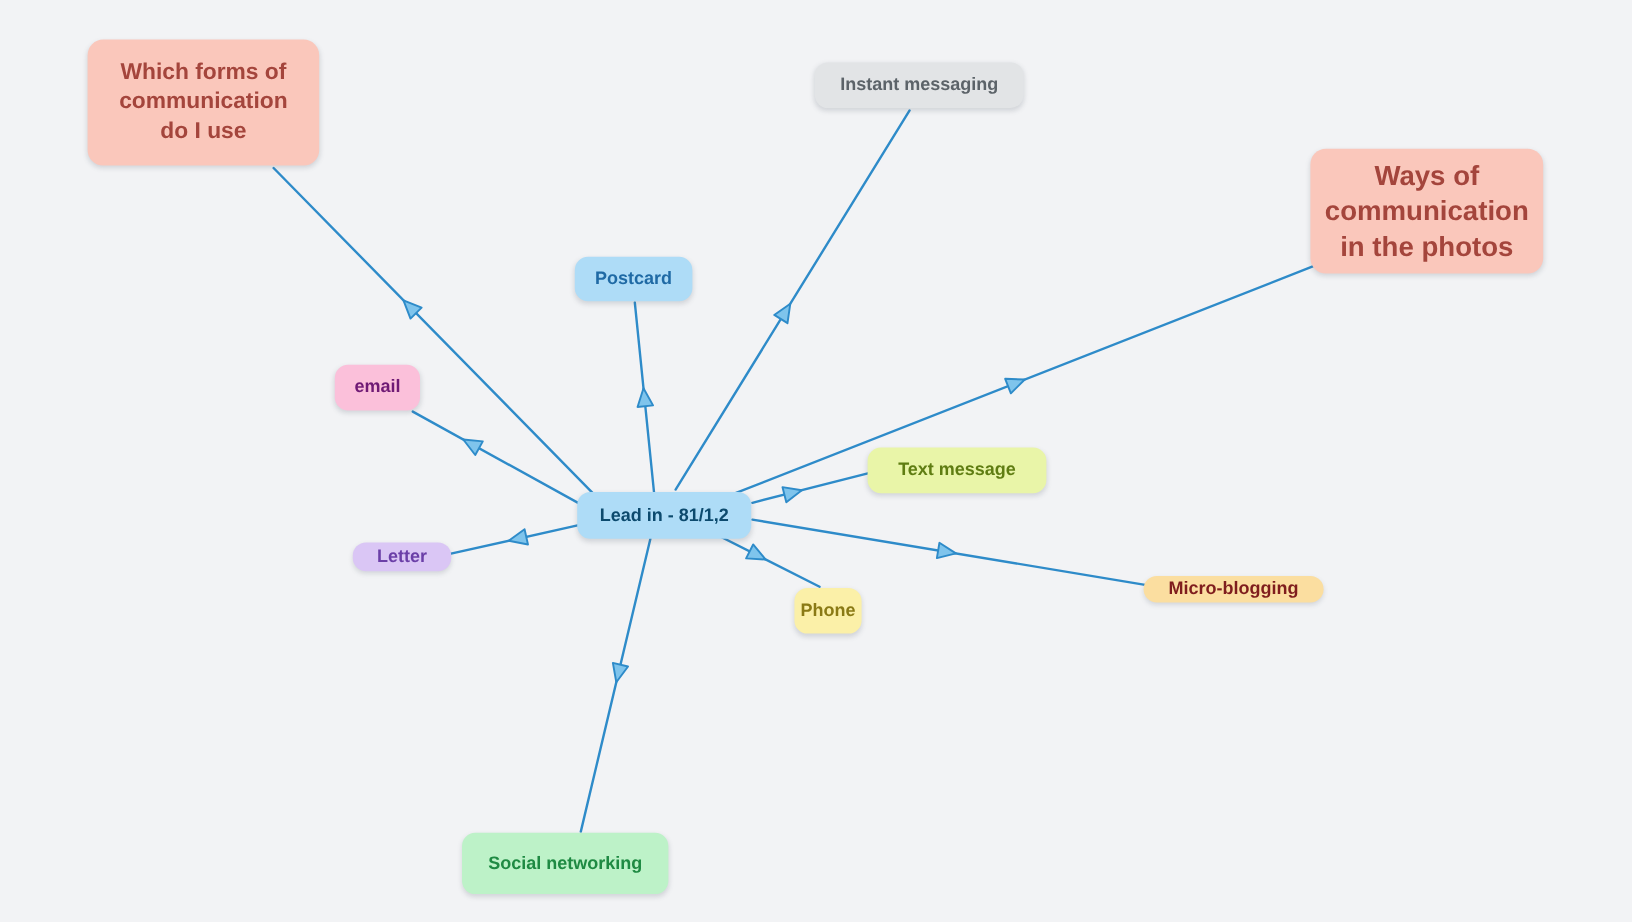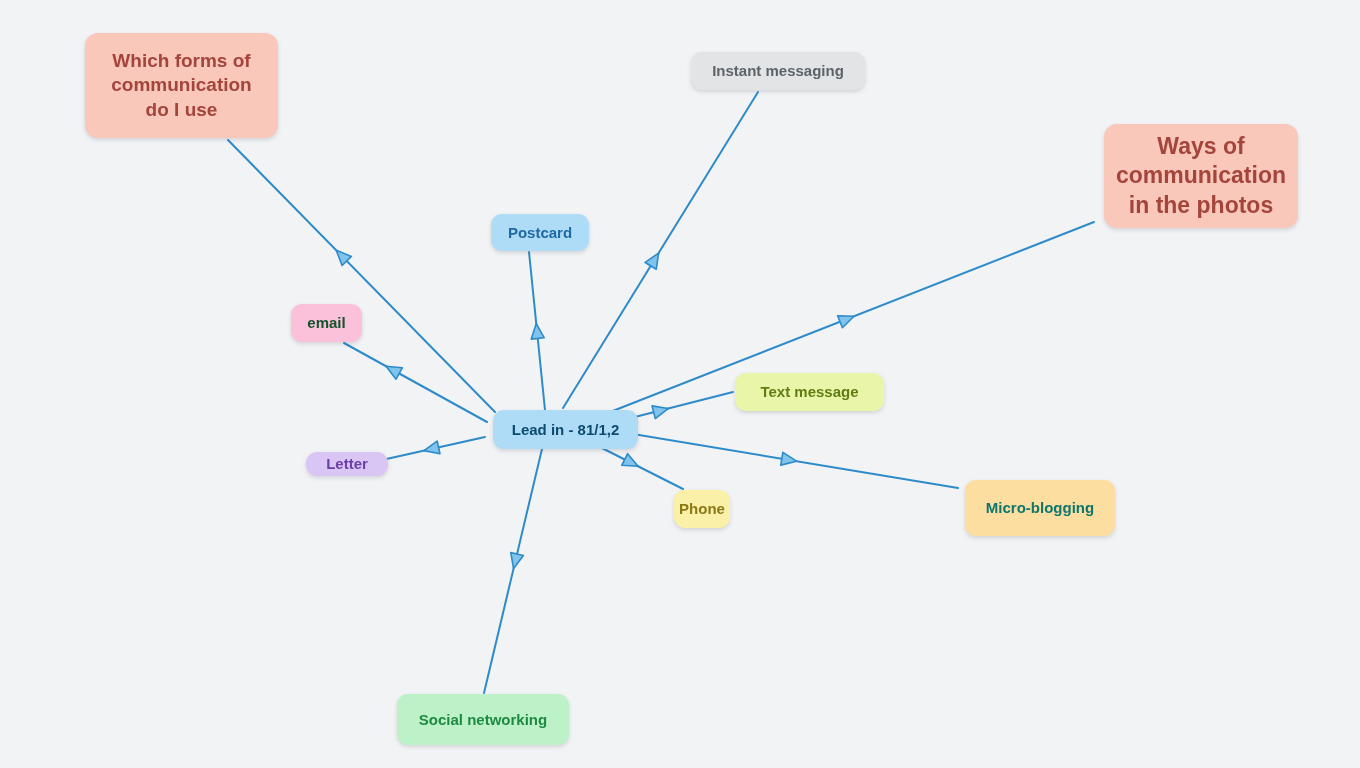--- a/index.html
+++ b/index.html
@@ -35,7 +35,6 @@
     line-height: 1.28;
     white-space: pre-line;
     user-select: none;
-    margin-left: 12px;
   }
   .node.big { border-radius: 13px; }
 </style>

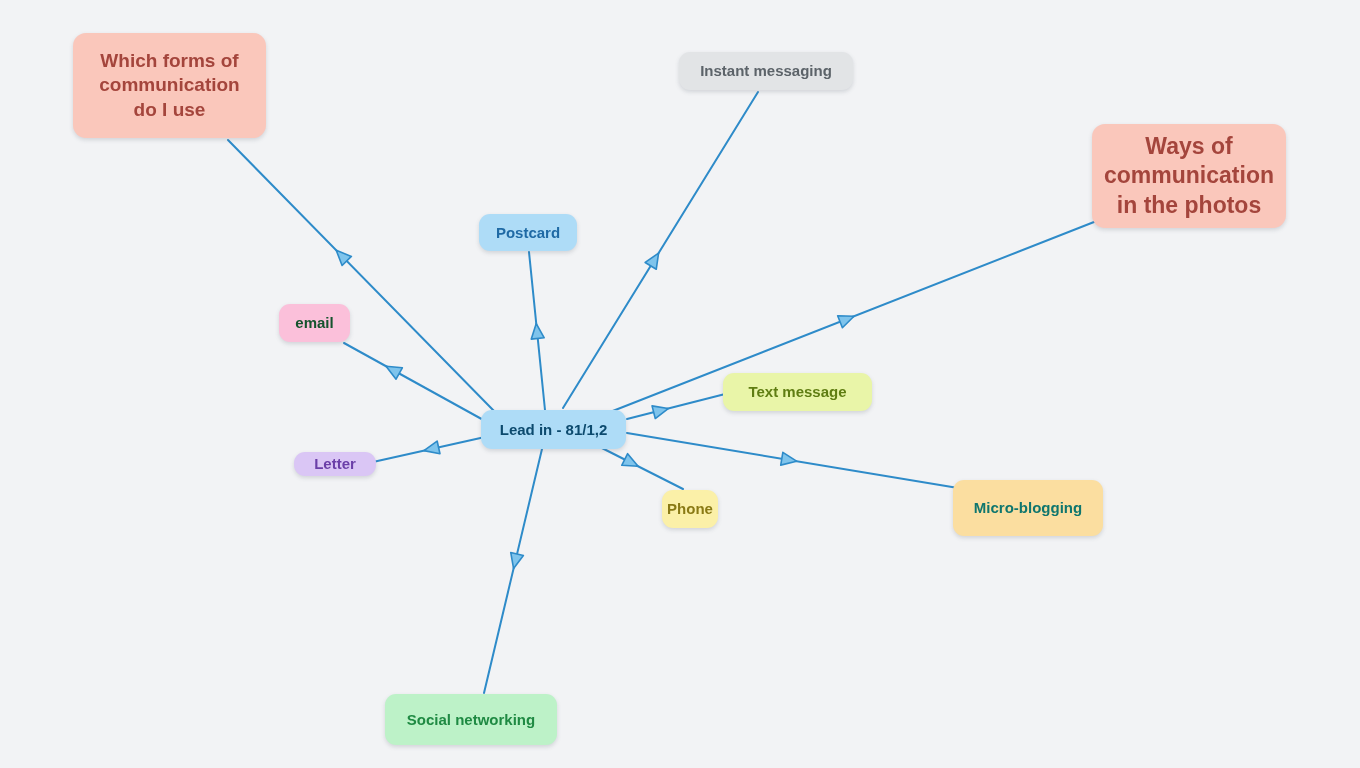--- a/index.html
+++ b/index.html
@@ -94,7 +94,7 @@
 in the photos</div>
       <div class="node" style="left: 679px; top: 52px; width: 174px; height: 38px; background: rgb(226, 228, 230); color: rgb(92, 99, 105); font-size: 15px;">Instant messaging</div>
       <div class="node" style="left: 479px; top: 214px; width: 98px; height: 37px; background: rgb(174, 220, 247); color: rgb(31, 106, 165); font-size: 15px;">Postcard</div>
-      <div class="node" style="left: 279px; top: 304px; width: 71px; height: 38px; background: rgb(251, 192, 218); color: #14532d; font-size: 15px;">email</div>
+      <div class="node" style="left: 279px; top: 304px; width: 71px; height: 38px; background: rgb(251, 192, 218); color: #701a75; font-size: 15px;">email</div>
       <div class="node" style="left: 294px; top: 452px; width: 82px; height: 24px; background: rgb(218, 198, 245); color: rgb(107, 63, 168); font-size: 15px;">Letter</div>
       <div class="node" style="left: 385px; top: 694px; width: 172px; height: 51px; background: rgb(189, 242, 200); color: rgb(31, 138, 67); font-size: 15px;">Social networking</div>
       <div class="node" style="left: 662px; top: 490px; width: 56px; height: 38px; background: rgb(251, 240, 168); color: rgb(138, 122, 21); font-size: 15px;">Phone</div>

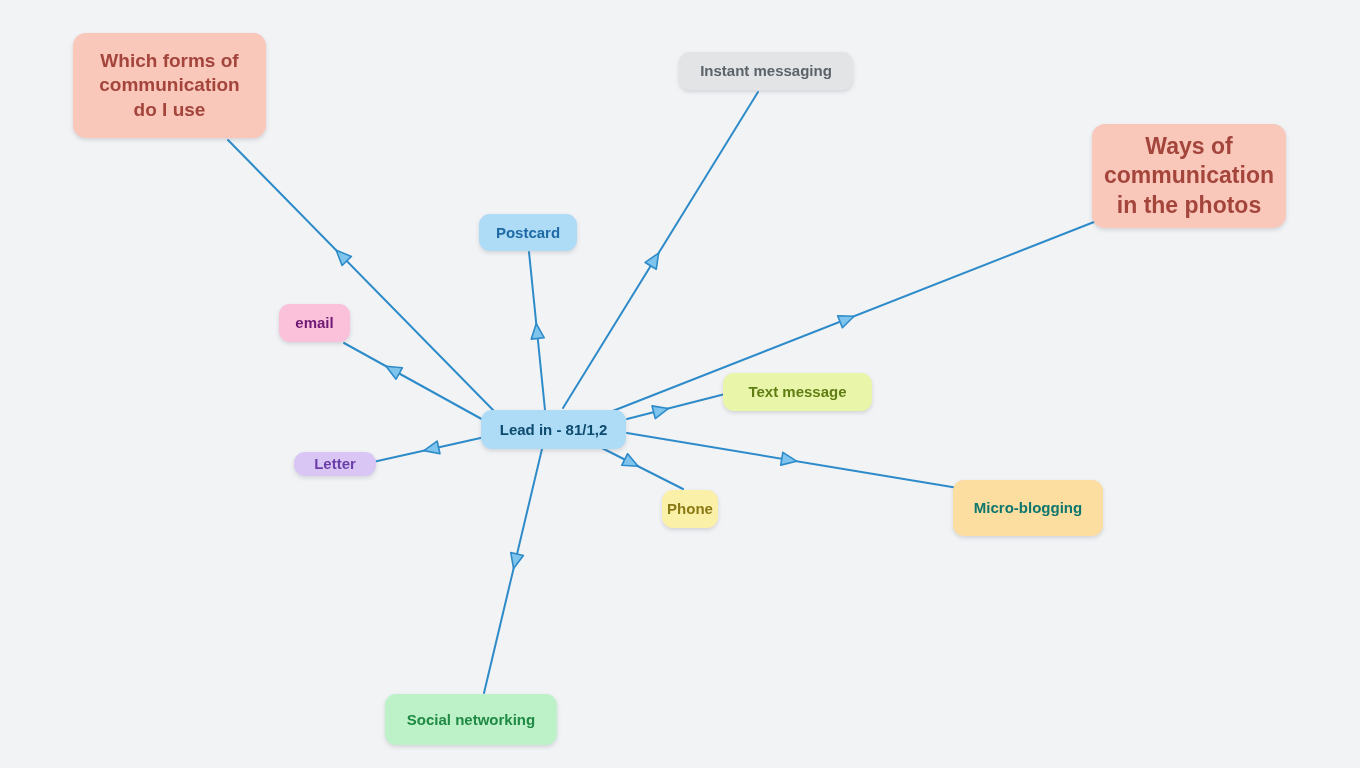--- a/index.html
+++ b/index.html
@@ -99,7 +99,7 @@
       <div class="node" style="left: 385px; top: 694px; width: 172px; height: 51px; background: rgb(189, 242, 200); color: rgb(31, 138, 67); font-size: 15px;">Social networking</div>
       <div class="node" style="left: 662px; top: 490px; width: 56px; height: 38px; background: rgb(251, 240, 168); color: rgb(138, 122, 21); font-size: 15px;">Phone</div>
       <div class="node" style="left: 723px; top: 373px; width: 149px; height: 38px; background: rgb(233, 245, 168); color: rgb(95, 125, 18); font-size: 15px;">Text message</div>
-      <div class="node" style="left: 953px; top: 480px; width: 150px; height: 56px; background: rgb(251, 222, 160); color: #0f766e; font-size: 15px;">Micro-blogging</div>
+      <div class="node" style="left: 953px; top: 480px; width: 150px; height: 22px; background: rgb(251, 222, 160); color: #7f1d1d; font-size: 15px;">Micro-blogging</div>
     </div>
 </div>
 

